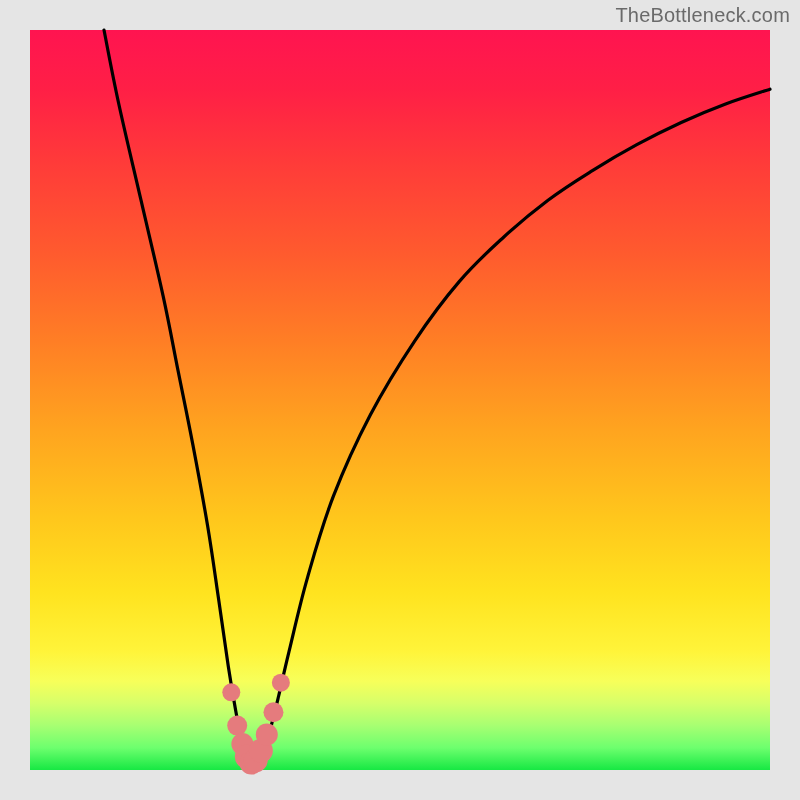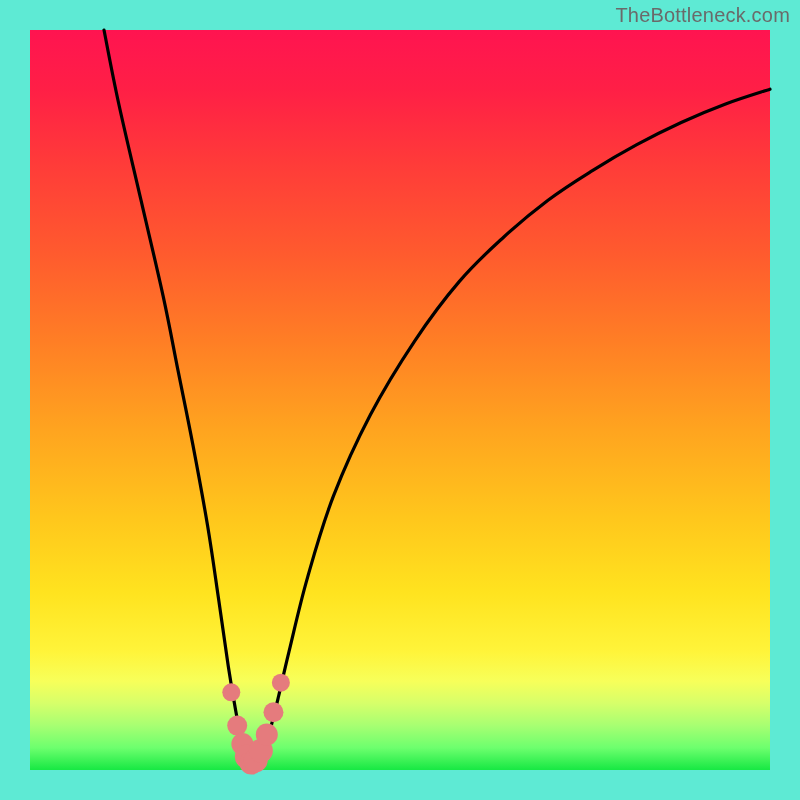--- a/index.html
+++ b/index.html
@@ -17,7 +17,7 @@
     top: 0;
     width: 800px;
     height: 800px;
-    background: #5eead4;
+    background: #e5e5e5;
   }
   .plot-area {
     position: absolute;

